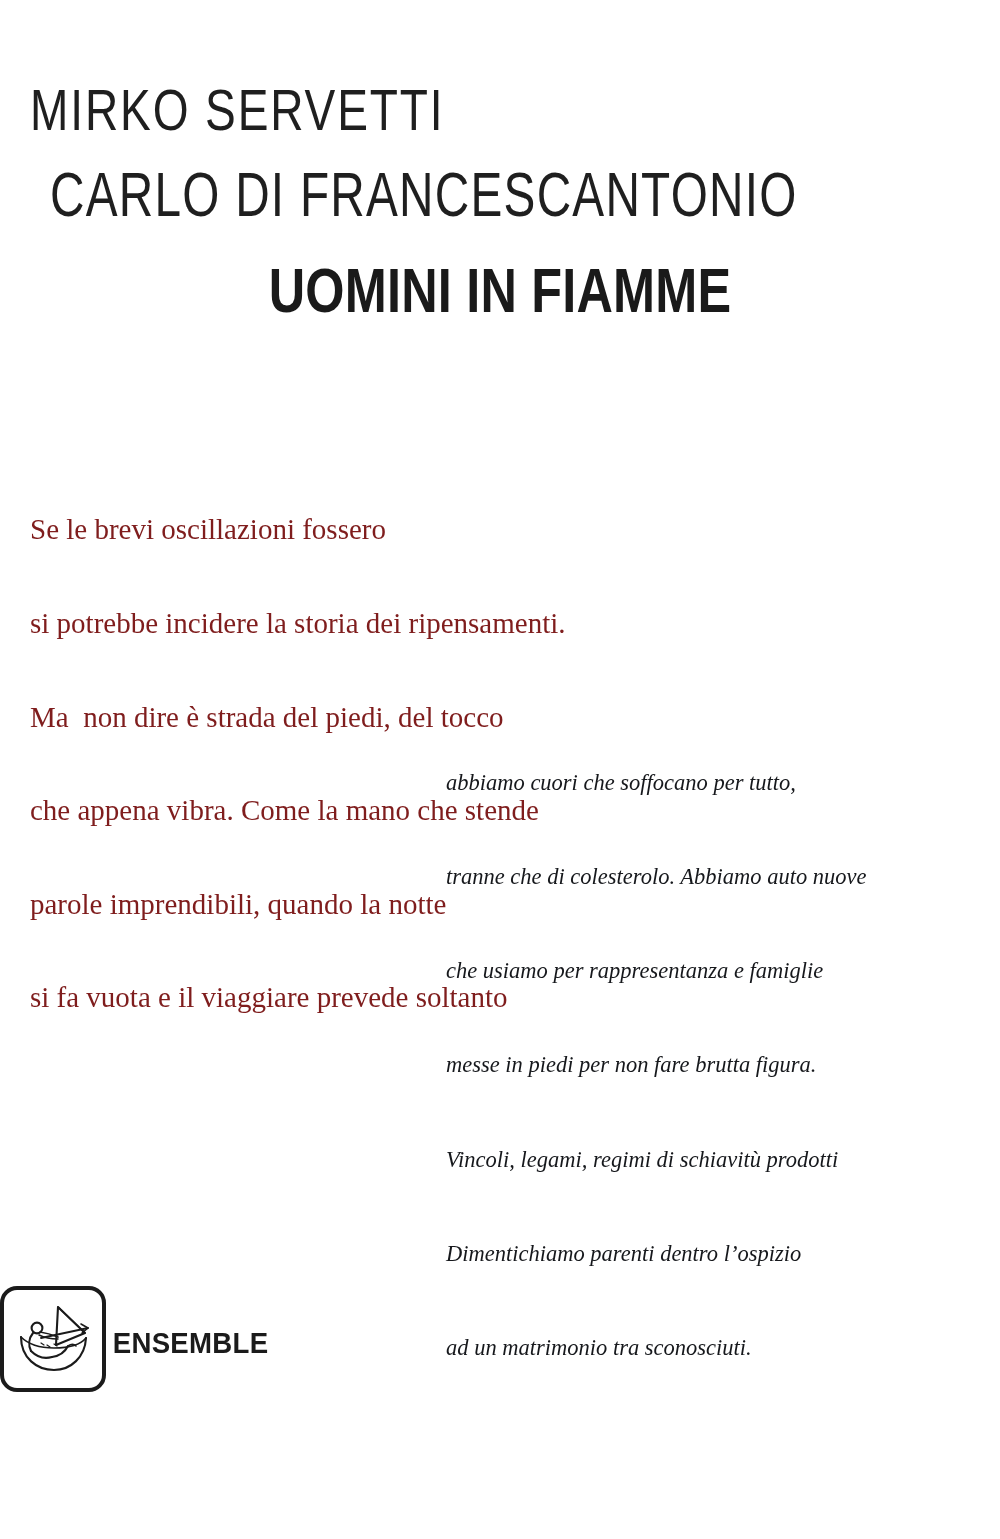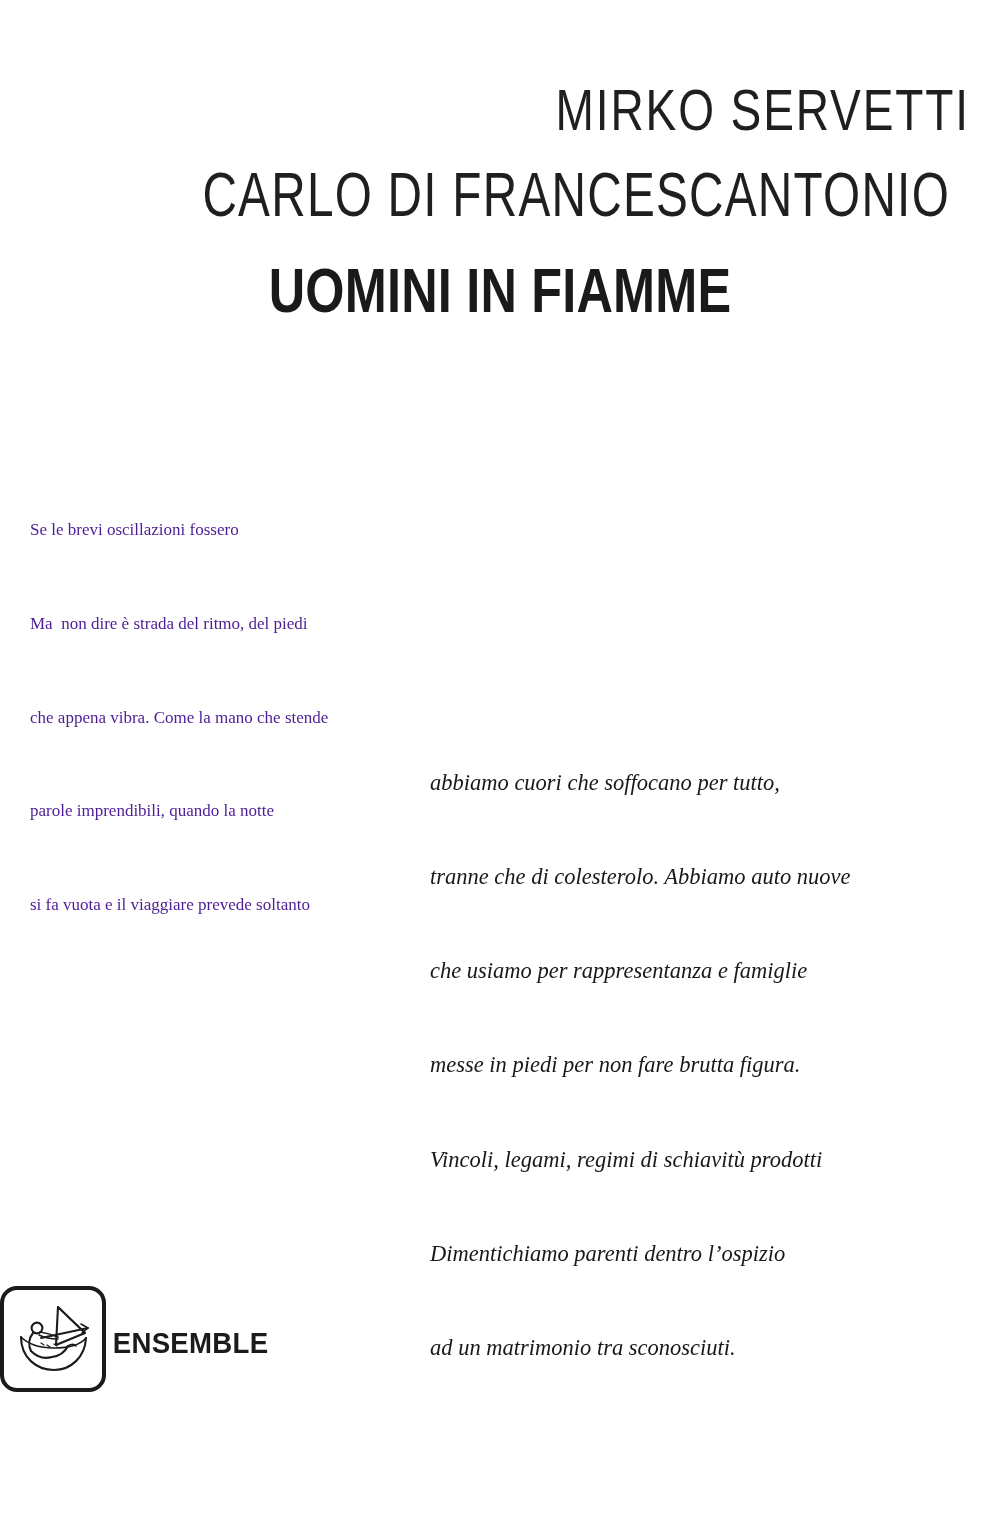--- a/index.html
+++ b/index.html
@@ -24,7 +24,7 @@
     left: 0;
     top: 76px;
     width: 1000px;
-    text-align: right;
+    text-align: left;
   }
   .author-line {
     display: block;

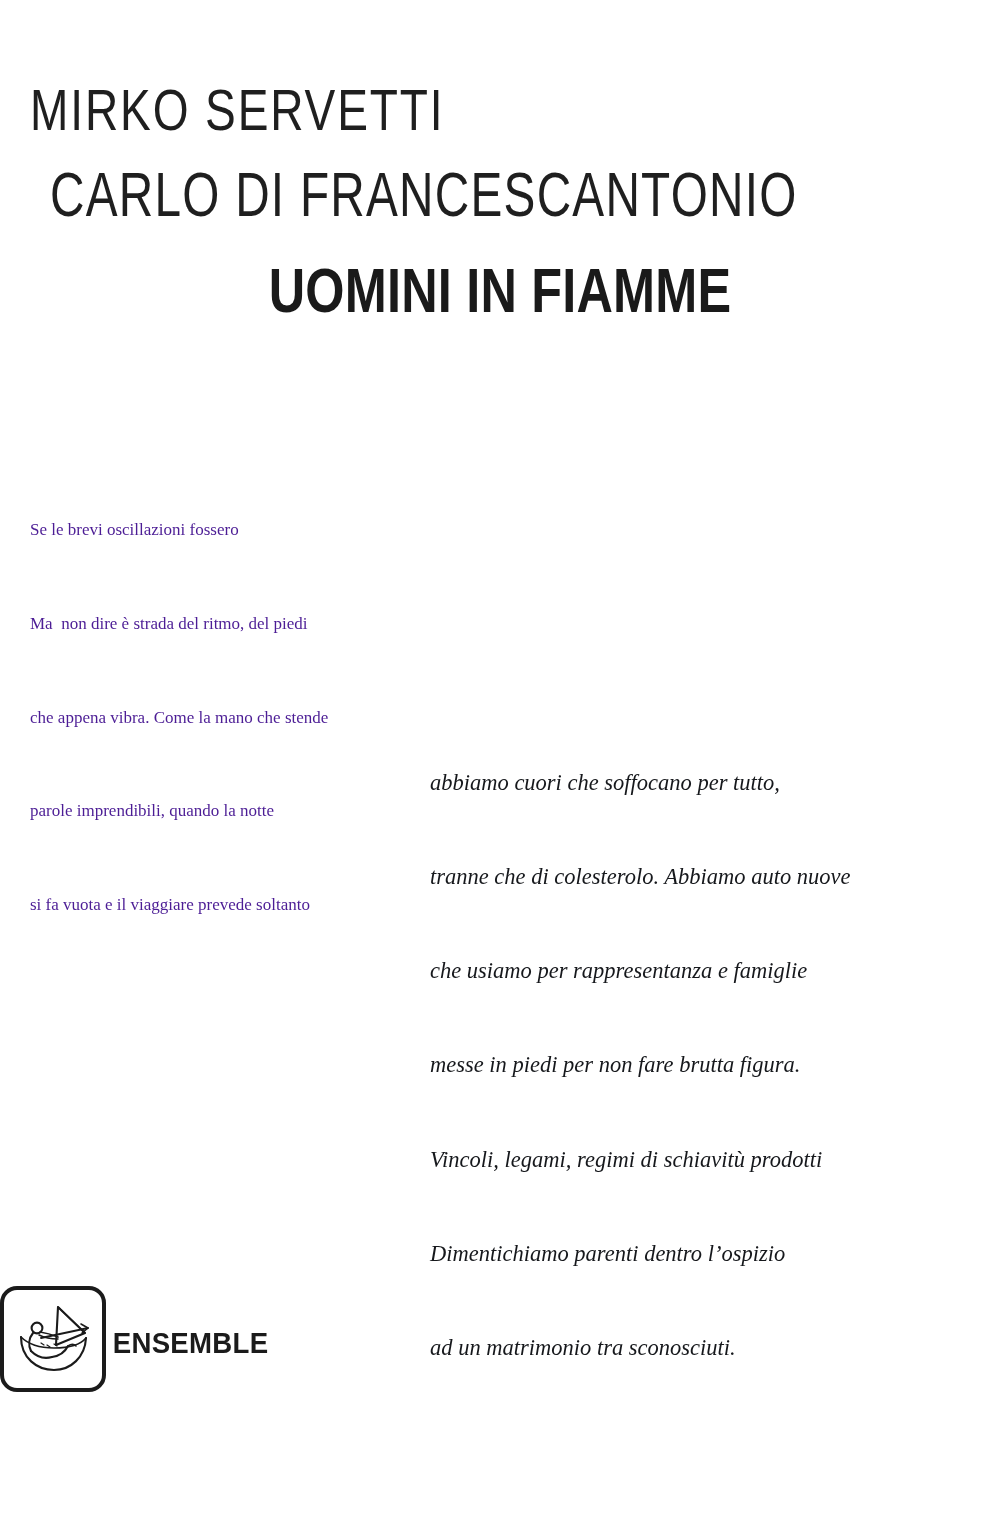--- a/index.html
+++ b/index.html
@@ -74,9 +74,9 @@
     top: 452px;
     width: 560px;
     font-family: "Liberation Serif", "DejaVu Serif", serif;
-    font-size: 17px;
+    font-size: 29px;
     line-height: 31.2px;
-    color: #4c1d95;
+    color: #7f1d1d;
     white-space: pre-wrap;
   }
   .poem-roman .ln { display: block; }

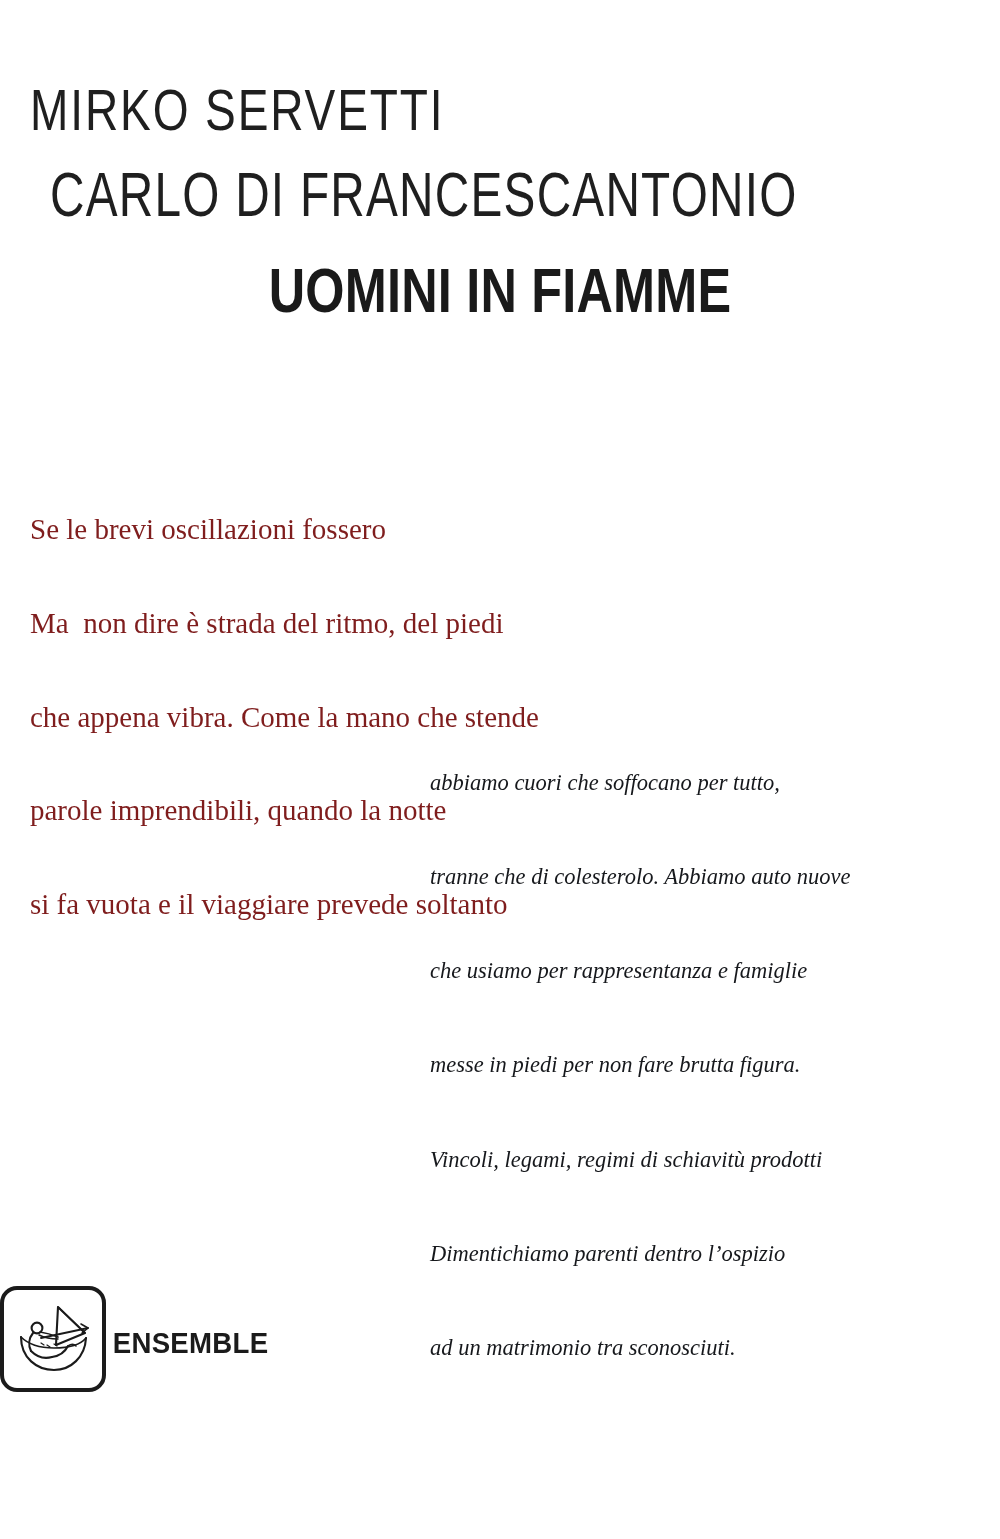--- a/index.html
+++ b/index.html
@@ -144,6 +144,7 @@
 
   <div class="poem-roman">
     <span class="ln">Se le brevi oscillazioni fossero</span>
+    <span class="ln">si potrebbe incidere la storia dei ripensamenti.</span>
     <span class="ln">Ma  non dire è strada del ritmo, del piedi</span>
     <span class="ln">che appena vibra. Come la mano che stende</span>
     <span class="ln">parole imprendibili, quando la notte</span>

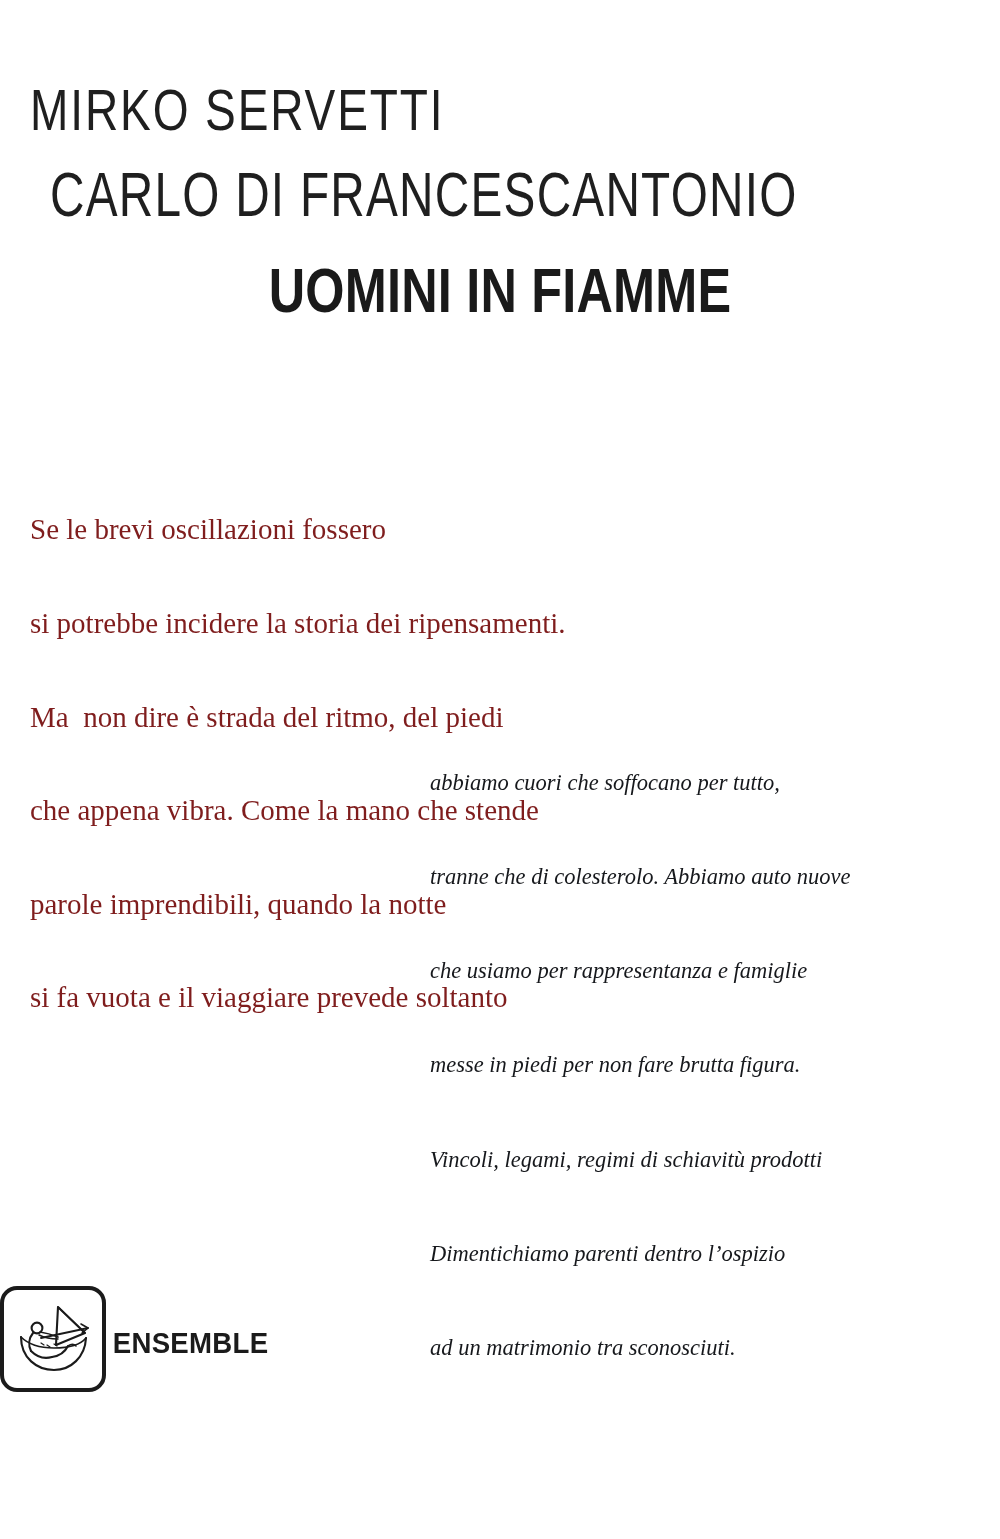--- a/index.html
+++ b/index.html
@@ -145,7 +145,7 @@
   <div class="poem-roman">
     <span class="ln">Se le brevi oscillazioni fossero</span>
     <span class="ln">si potrebbe incidere la storia dei ripensamenti.</span>
-    <span class="ln">Ma  non dire è strada del ritmo, del piedi</span>
+    <span class="ln">Ma  non dire è strada del piedi, del tocco</span>
     <span class="ln">che appena vibra. Come la mano che stende</span>
     <span class="ln">parole imprendibili, quando la notte</span>
     <span class="ln">si fa vuota e il viaggiare prevede soltanto</span>

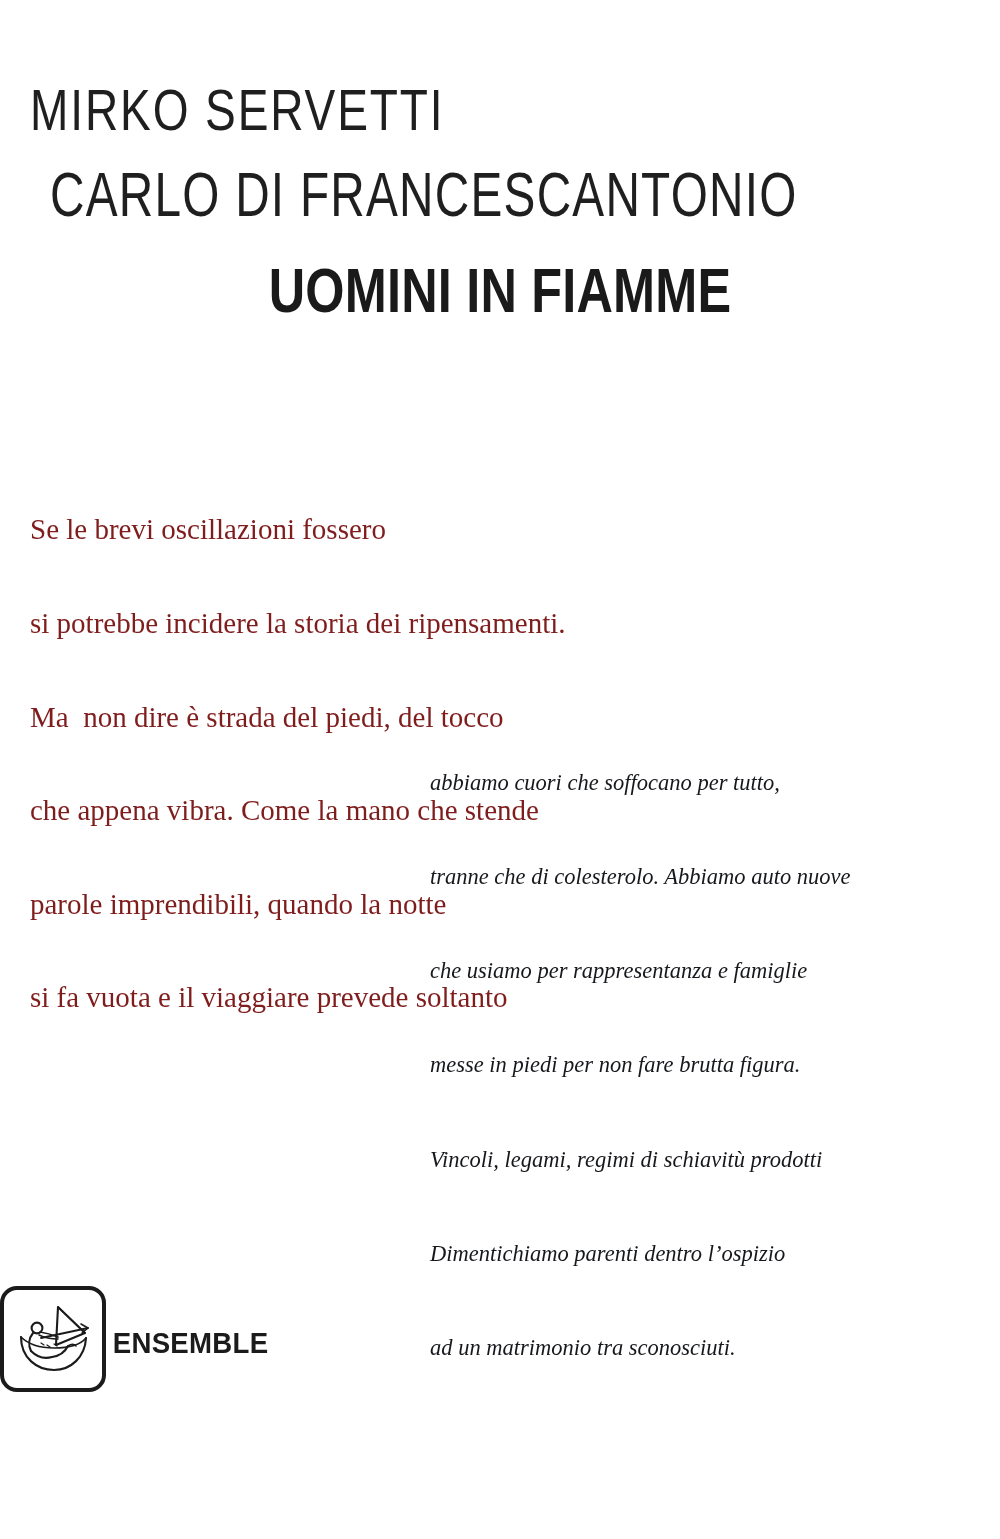--- a/index.html
+++ b/index.html
@@ -94,7 +94,7 @@
     color: #16181c;
     white-space: pre-wrap;
   }
-  .poem-italic .ln { display: block; }
+  .poem-italic .ln { display: block; margin-left: 16px; }
 
   
   .publisher {

